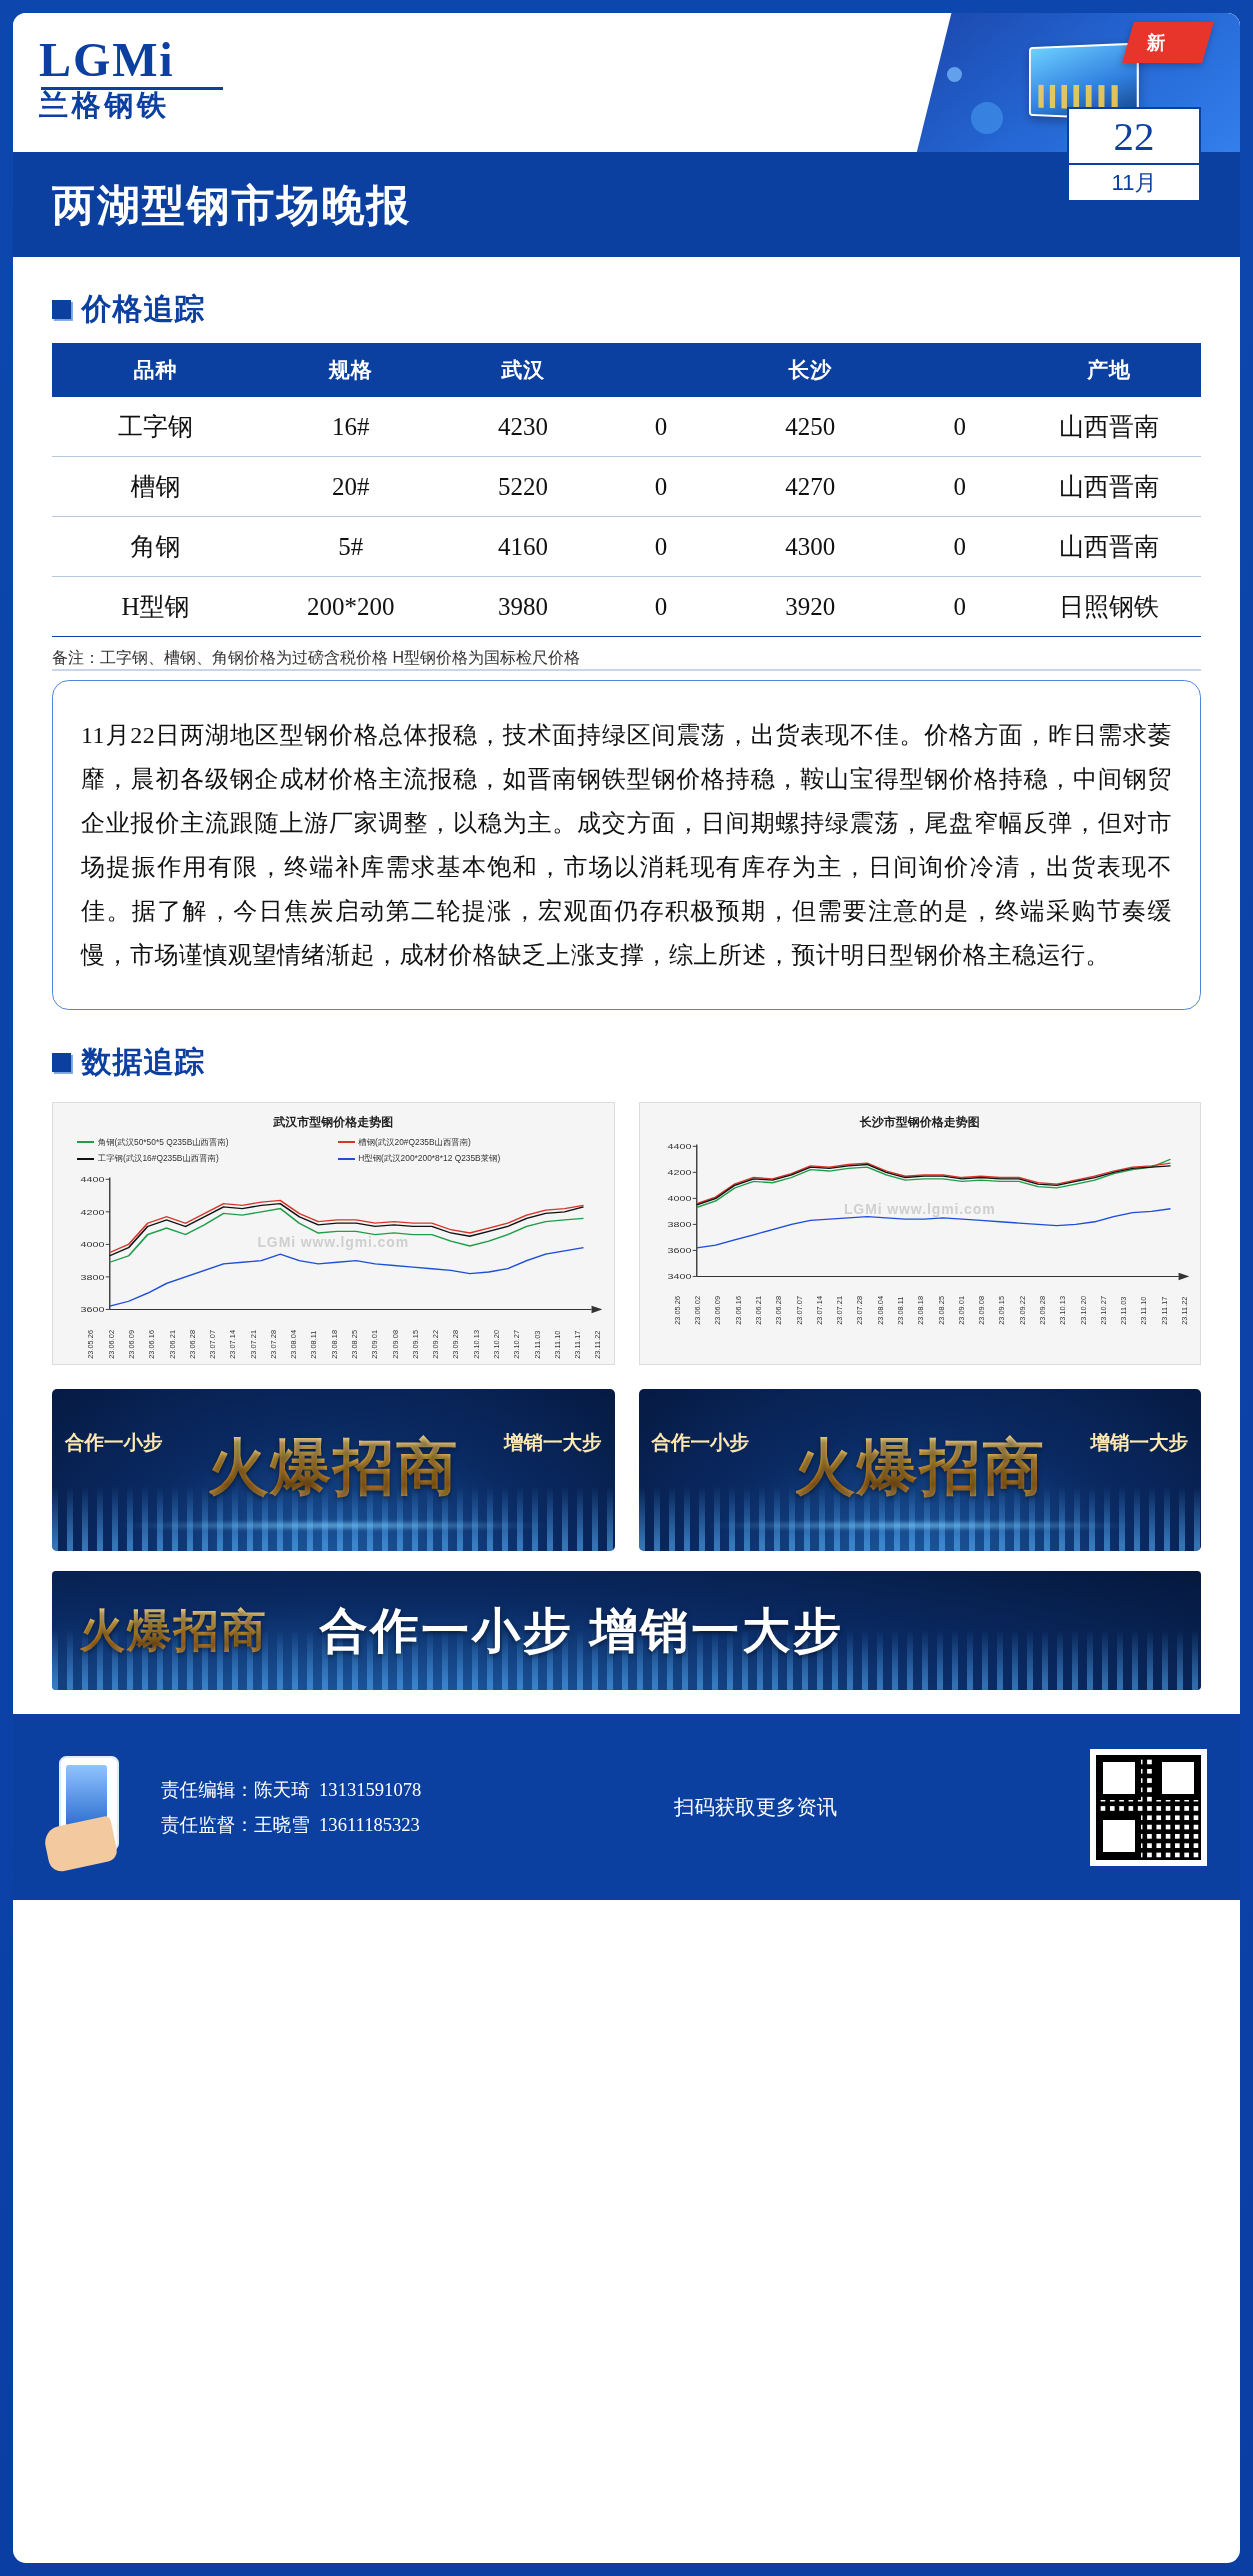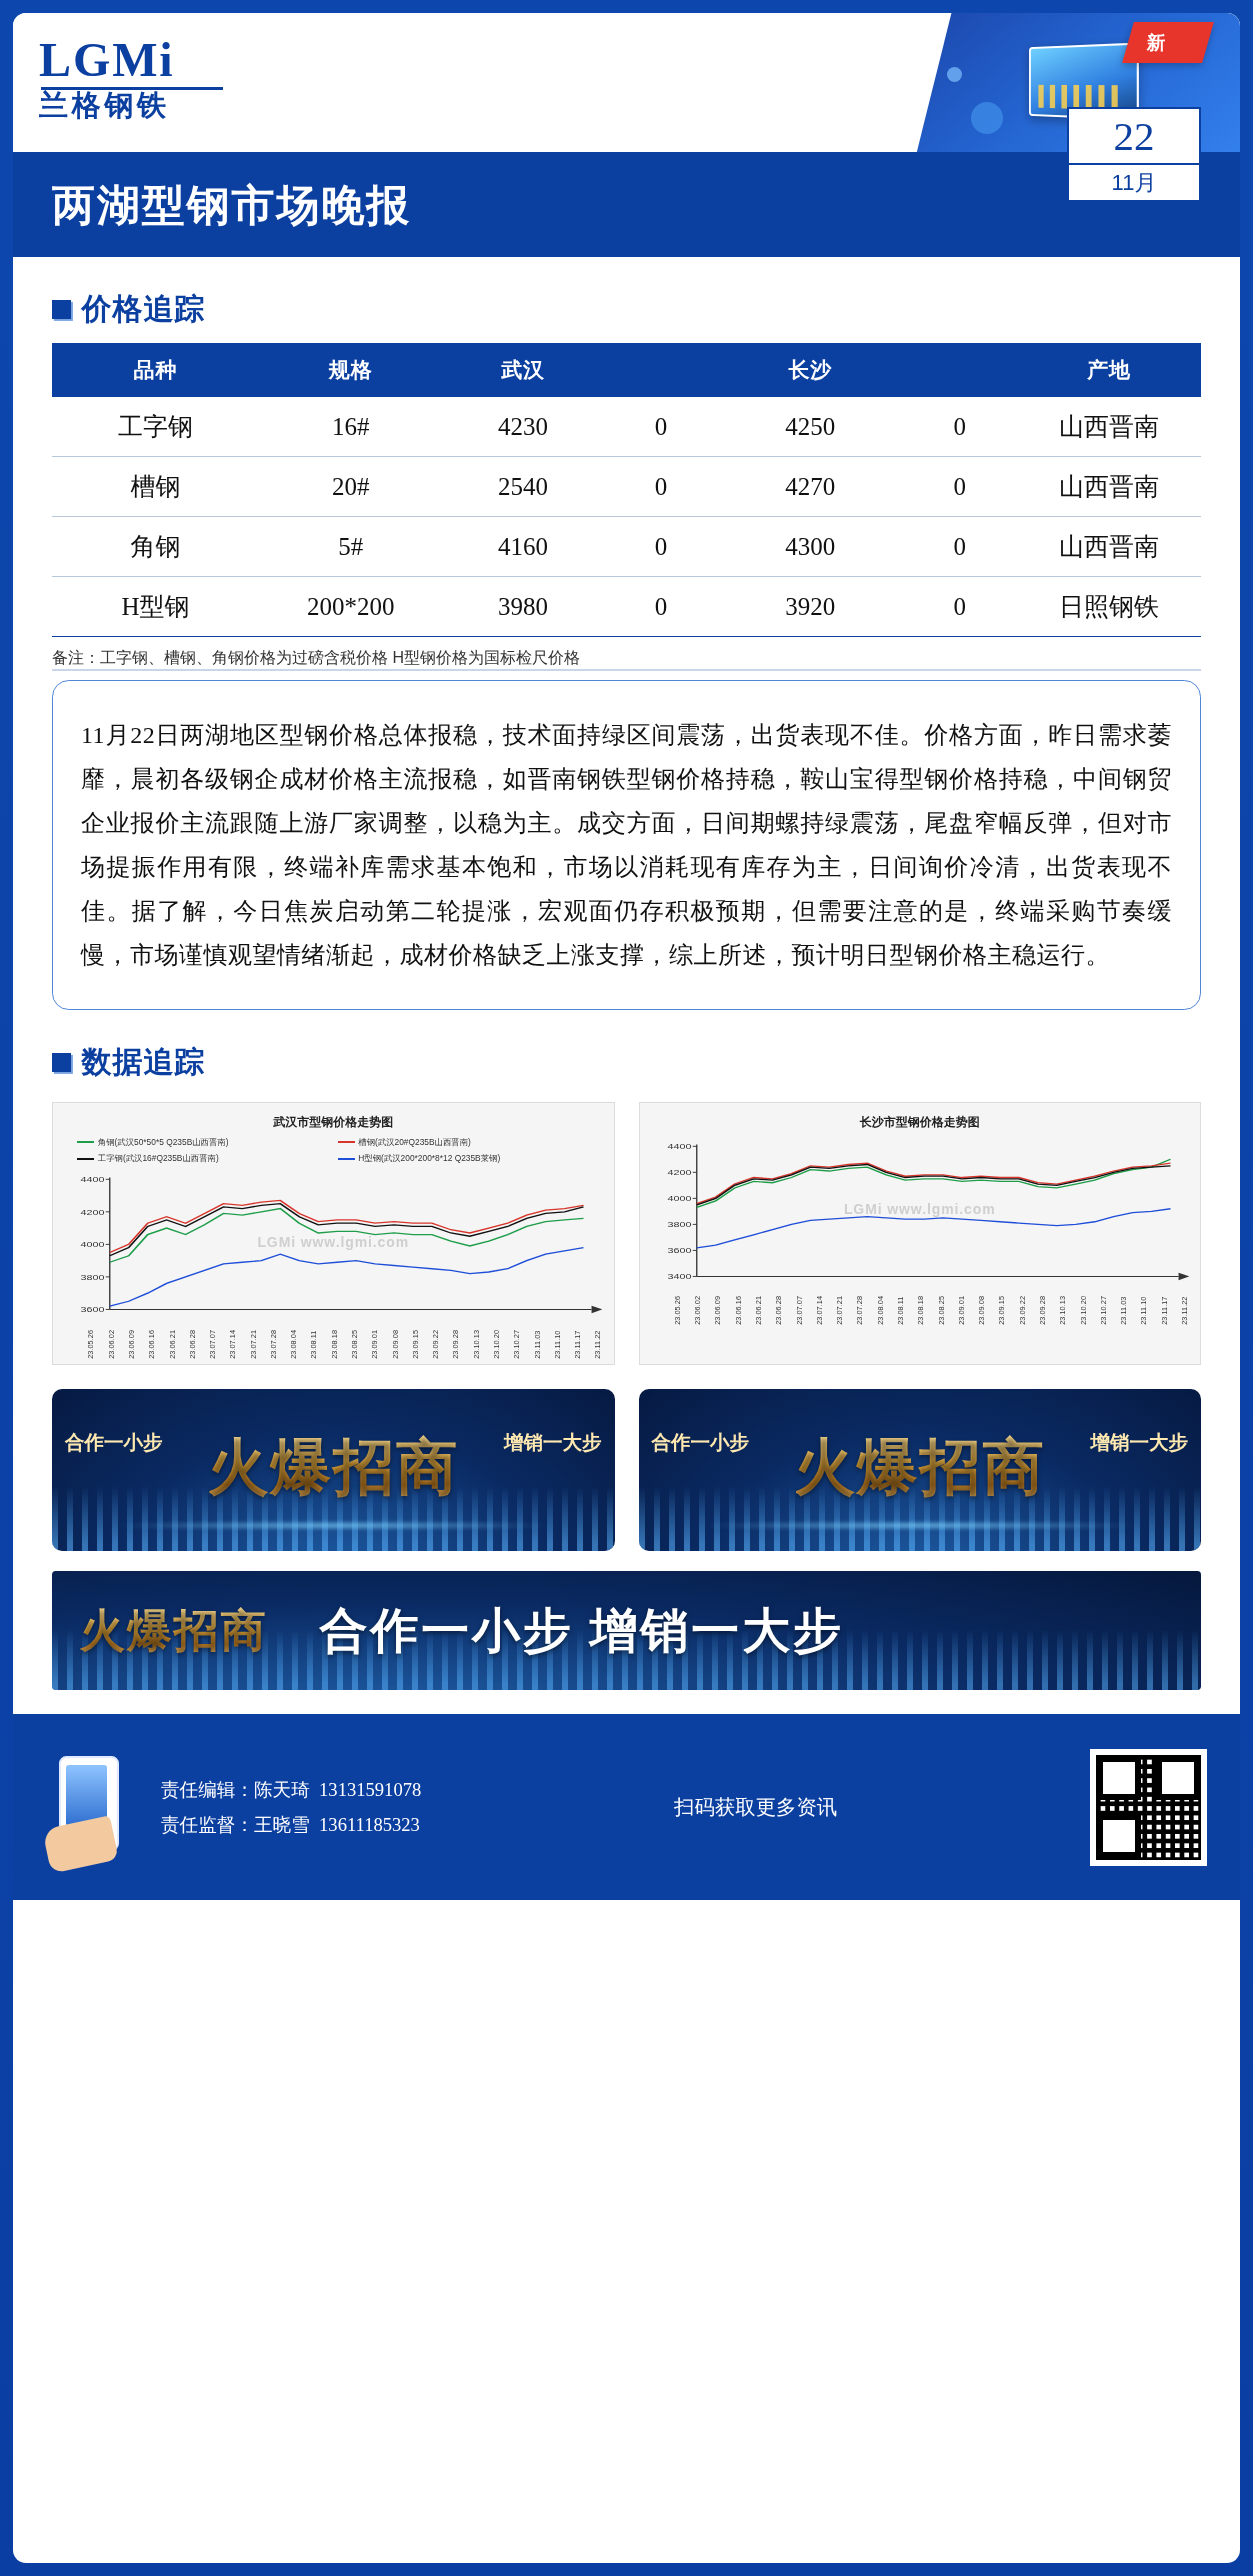--- a/index.html
+++ b/index.html
@@ -362,7 +362,7 @@
         <tr>
           <td>槽钢</td>
           <td>20#</td>
-          <td>2540</td>
+          <td>5220</td>
           <td>0</td>
           <td>4270</td>
           <td>0</td>

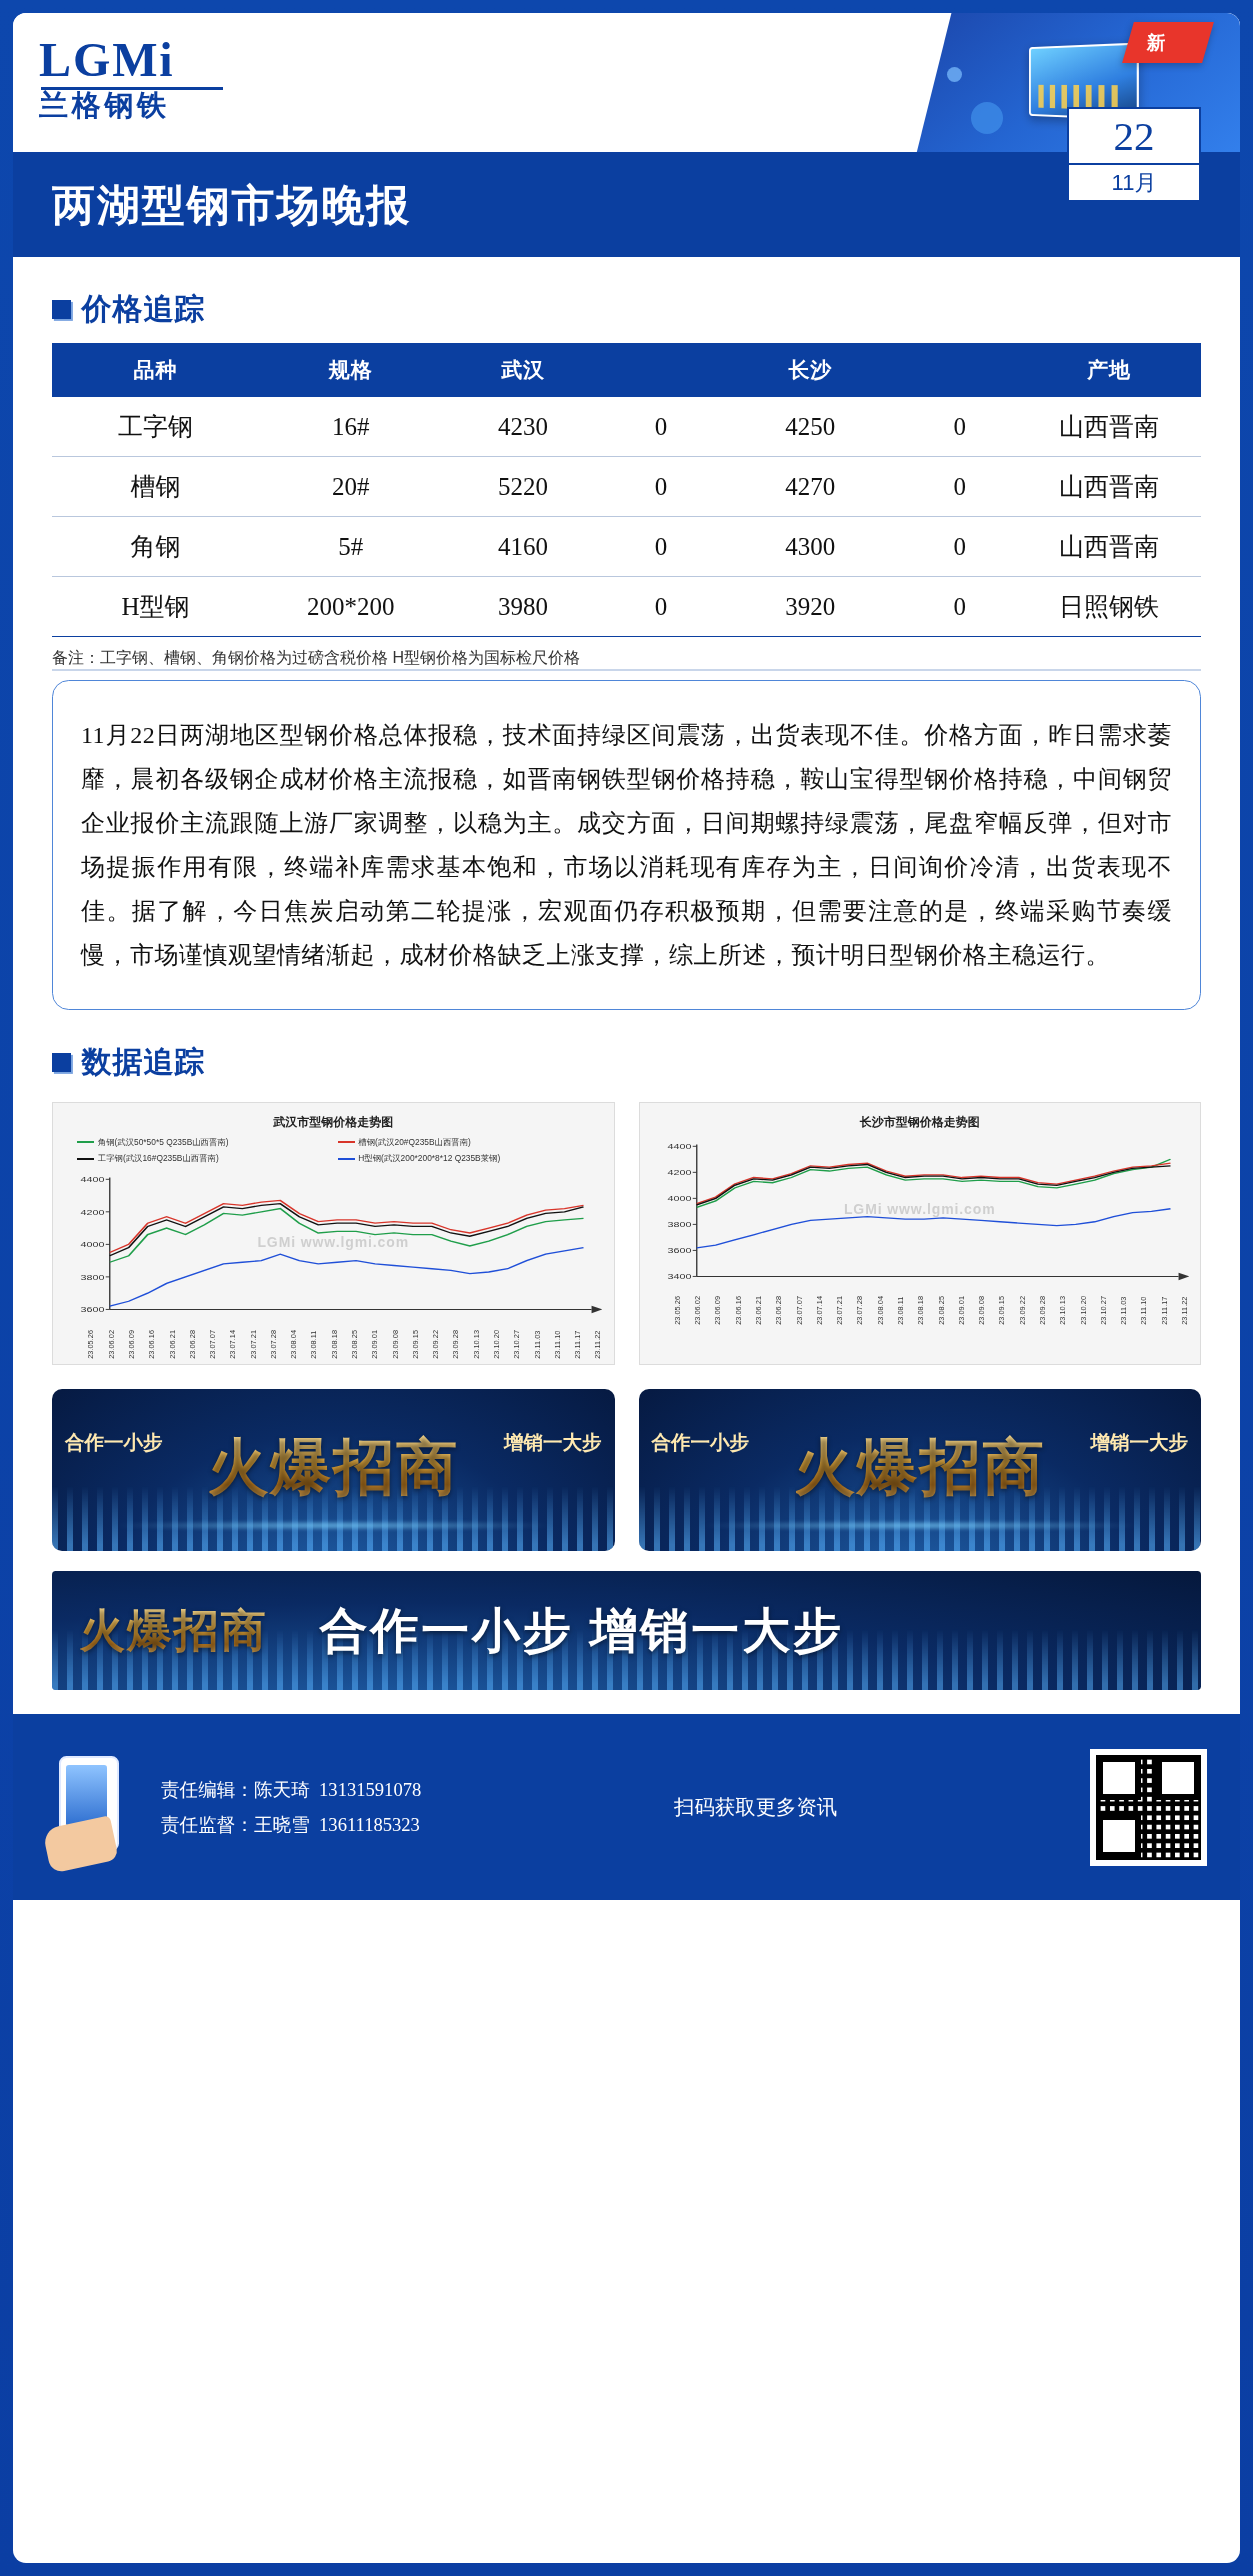--- a/index.html
+++ b/index.html
@@ -199,7 +199,7 @@
     display:flex;gap:24px;margin:24px 39px 0 39px;
   }
   .ad{
-    flex:1;height:162px;border-radius:10px;position:relative;overflow:hidden;
+    flex:1;height:162px;border-radius:5px;position:relative;overflow:hidden;
     background:radial-gradient(ellipse at 50% 120%,#1f5fa8 0%,#0a2a63 55%,#061a42 100%);
   }
   .ad .bars{

